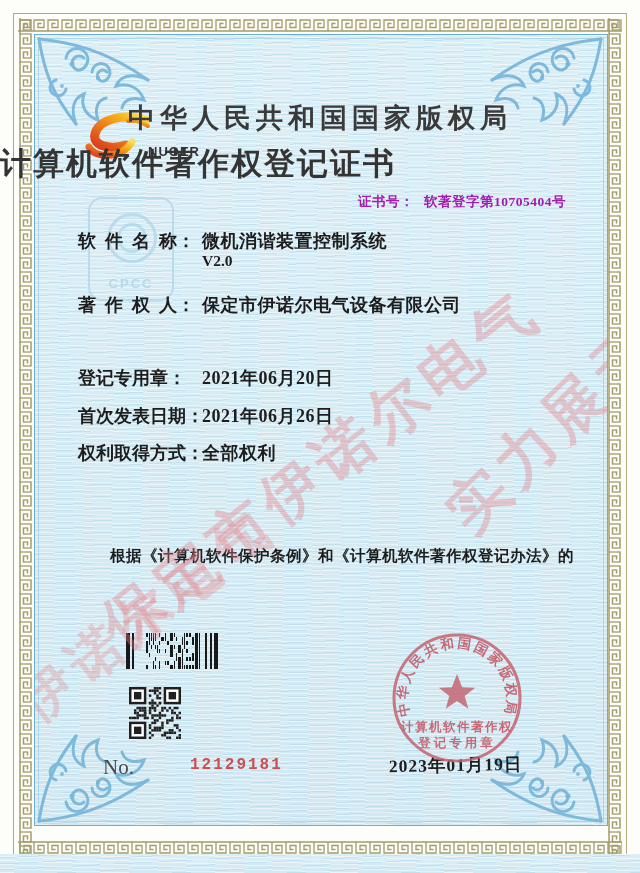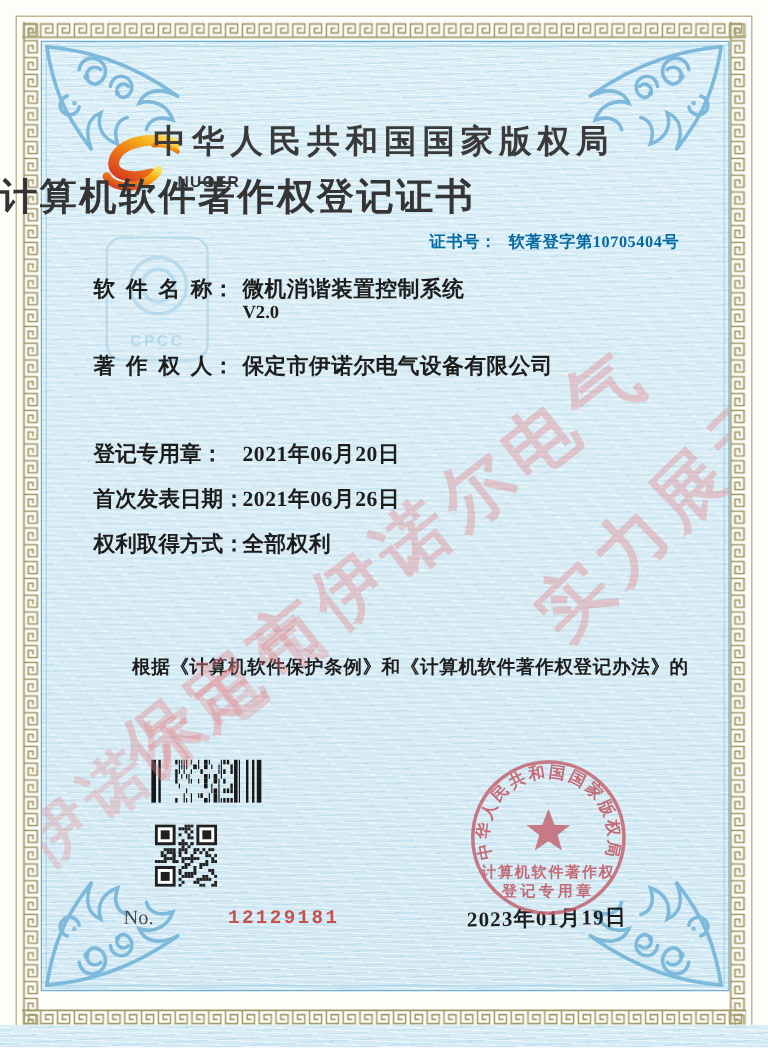--- a/index.html
+++ b/index.html
@@ -43,7 +43,7 @@
   .cert-title{position:absolute;left:0;top:143px;width:571px;text-align:left;
     font-size:31px;font-weight:700;letter-spacing:2px;color:#343434;}
   .certno{position:absolute;top:193px;right:74px;font-size:13.5px;font-weight:700;
-    letter-spacing:.5px;color:#0369a1;}
+    letter-spacing:.5px;color:#a21caf;}
   .certno .lbl{margin-right:10px;}
   
   .ghost{position:absolute;left:88px;top:197px;width:82px;height:100px;

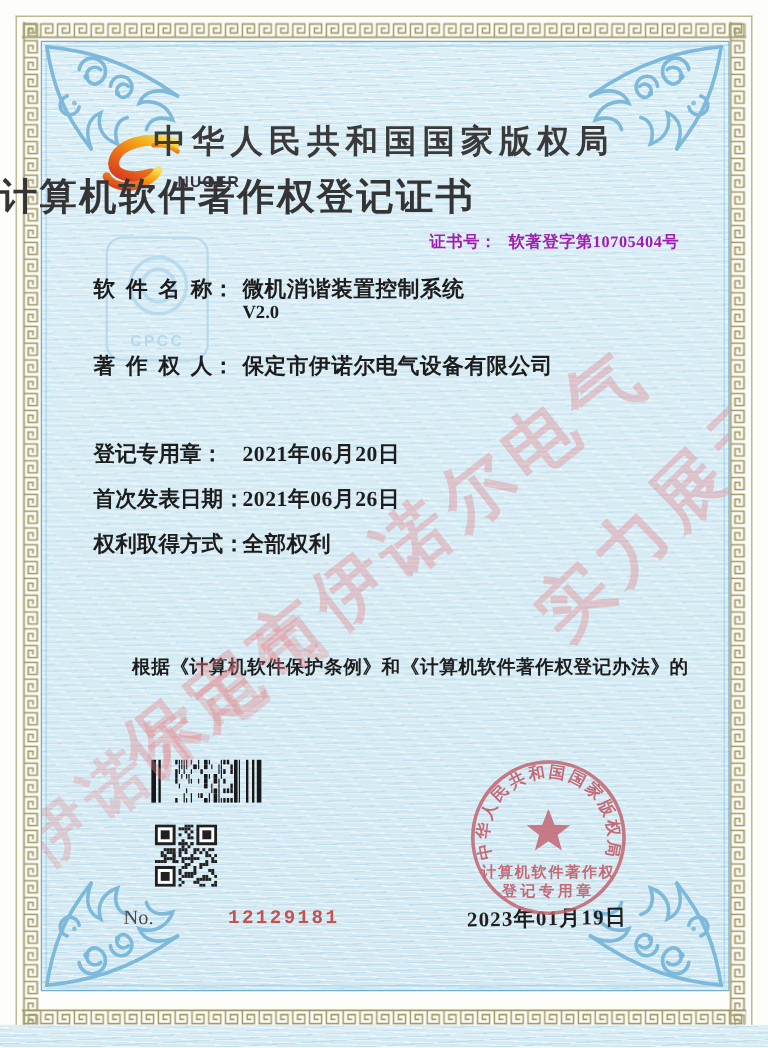--- a/index.html
+++ b/index.html
@@ -65,7 +65,7 @@
   .barcode{position:absolute;left:126px;top:633px;}
   .qrcode{position:absolute;left:129px;top:687px;}
   
-  .serial{position:absolute;left:103px;top:755px;font-size:17px;color:#4a4a4a;text-align:right;}
+  .serial{position:absolute;left:103px;top:755px;font-size:21px;color:#4a4a4a;text-align:right;}
   .serial-num{position:absolute;left:142px;top:756px;font-family:"Liberation Mono","DejaVu Sans Mono",monospace;
     font-size:16px;font-weight:700;letter-spacing:2px;color:#c75050;margin-left:48px;}
   .issue-date{position:absolute;left:389px;top:753px;font-size:17.5px;font-weight:700;

